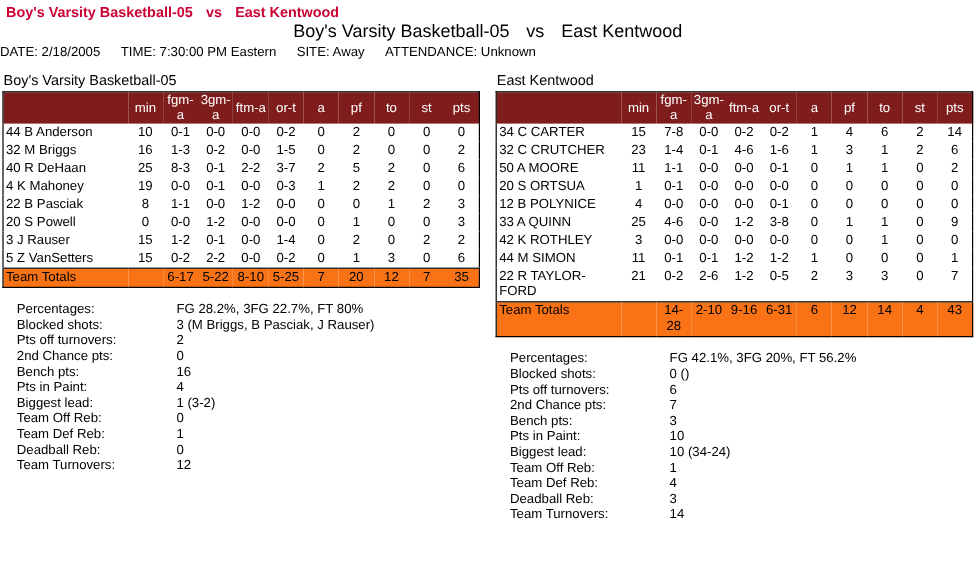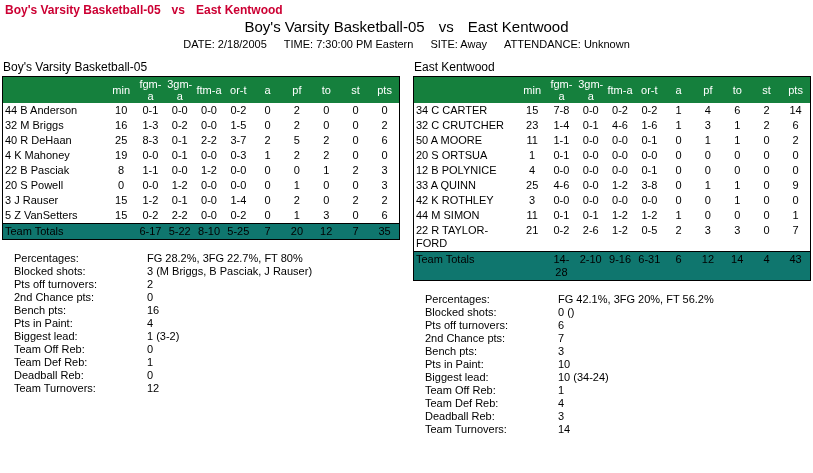--- a/index.html
+++ b/index.html
@@ -21,7 +21,7 @@
   }
   .date-line {
     margin-top: 3px;
-    display: flex; justify-content: center; gap: 17px;
+    display: flex; gap: 17px;
     font-size: 11px;
   }
   .teams { display: flex; gap: 13px; margin-top: 10px; padding-left: 2px; }

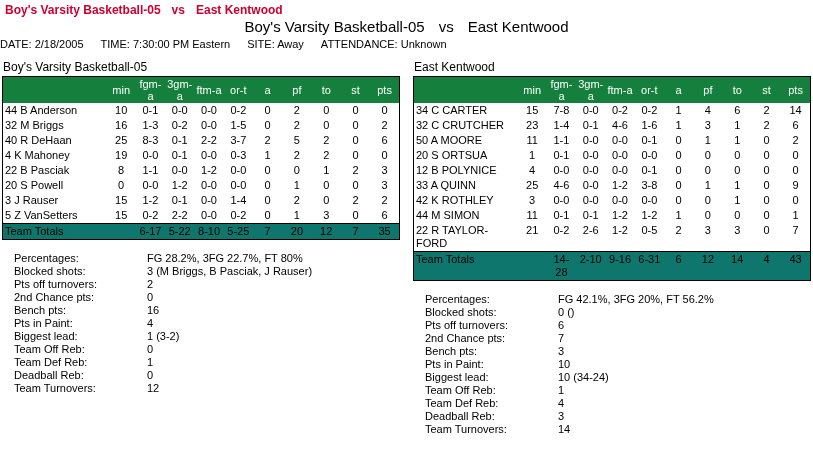--- a/index.html
+++ b/index.html
@@ -33,7 +33,7 @@
     border: 1px solid #000; table-layout: fixed;
   }
   table.box th {
-    background: #15803d; color: #fff; font-weight: normal;
+    background: #7f1d1d; color: #fff; font-weight: normal;
     font-size: 11px; padding: 1px 2px; text-align: center; height: 15px;
   }
   table.box th.namecol { width: 104px; text-align: left; }

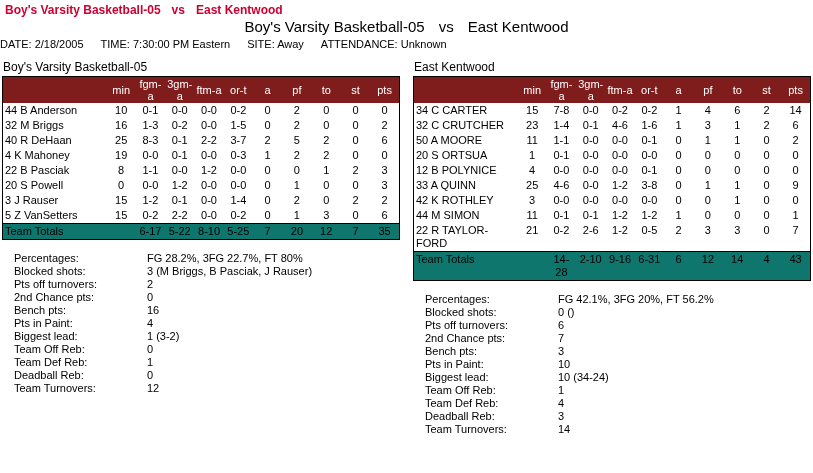--- a/index.html
+++ b/index.html
@@ -42,7 +42,7 @@
     vertical-align: top; white-space: normal; word-wrap: break-word;
   }
   table.box td:not(:first-child) { text-align: center; }
-  table.box tr.totals td { background: #0f766e; border-top: 1px solid #000; }
+  table.box tr.totals td { background: #f97316; border-top: 1px solid #000; }
 
   table.statlist { border-collapse: collapse; margin: 12px 0 0 12px; }
   table.statlist td { padding: 0; font-size: 11px; line-height: 13px; vertical-align: top; }

